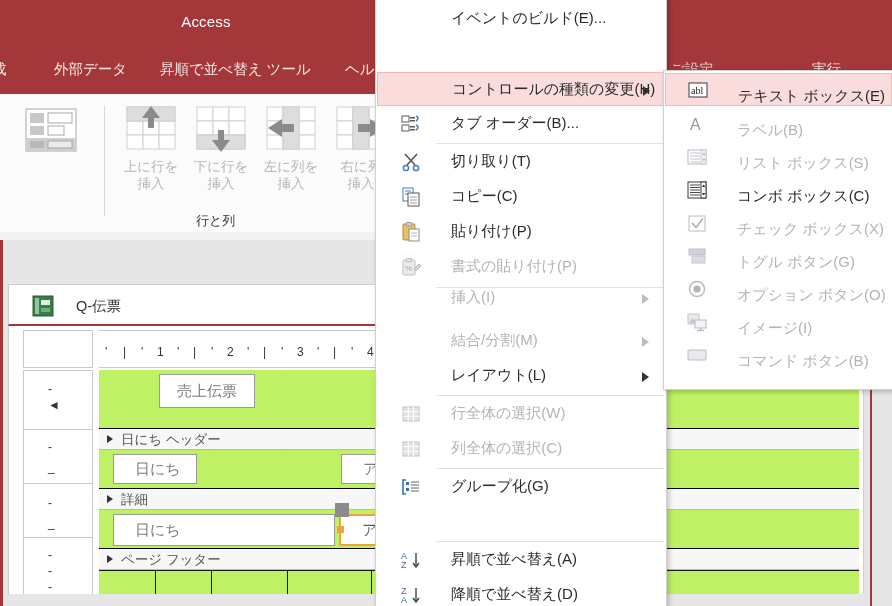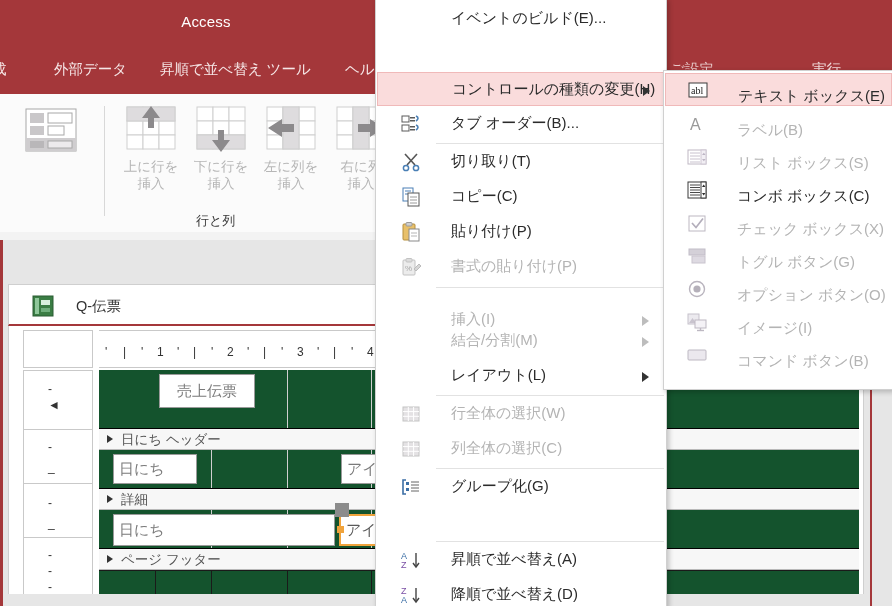--- a/index.html
+++ b/index.html
@@ -433,7 +433,7 @@
 
     <div class="msep" style="top:288px;"></div>
 
-    <div class="mi disabled" style="top:304px;padding-left:8px;">
+    <div class="mi disabled" style="top:282px;padding-left:8px;">
       <span class="mi-label">挿入(I)</span>
       <span class="mi-arrow"></span>
     </div>

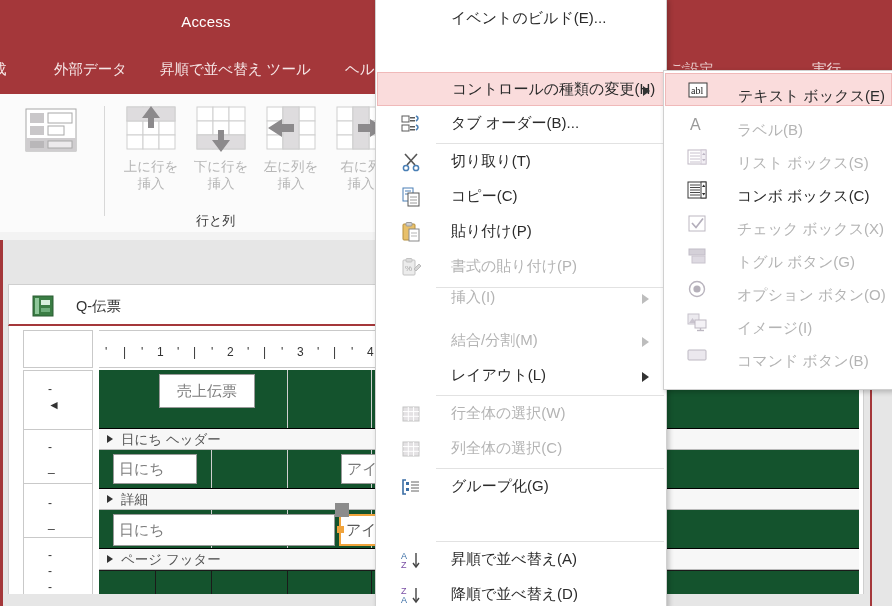--- a/index.html
+++ b/index.html
@@ -68,7 +68,7 @@
   .vruler{position:absolute;left:14px;top:44px;width:70px;height:230px;background:#fff;border:1px solid #c9c9c9;box-sizing:border-box;}
   .vruler .vseg{position:absolute;left:-1px;width:70px;border-top:1px solid #c9c9c9;}
   .vruler .vtick{position:absolute;left:24px;font-size:12px;color:#333;line-height:8px;}
-  .canvas{position:absolute;left:90px;top:44px;width:760px;height:230px;background:#14532d;overflow:hidden;}
+  .canvas{position:absolute;left:90px;top:44px;width:760px;height:230px;background:#bef264;overflow:hidden;}
   .bandhdr{position:absolute;left:0;height:22px;background:#f7f7f7;border-top:1px solid #000;
            border-bottom:1px solid #b9b9b9;width:760px;box-sizing:border-box;}
   .bandhdr .bl{position:absolute;left:22px;top:2px;font-size:13.5px;color:#555;}

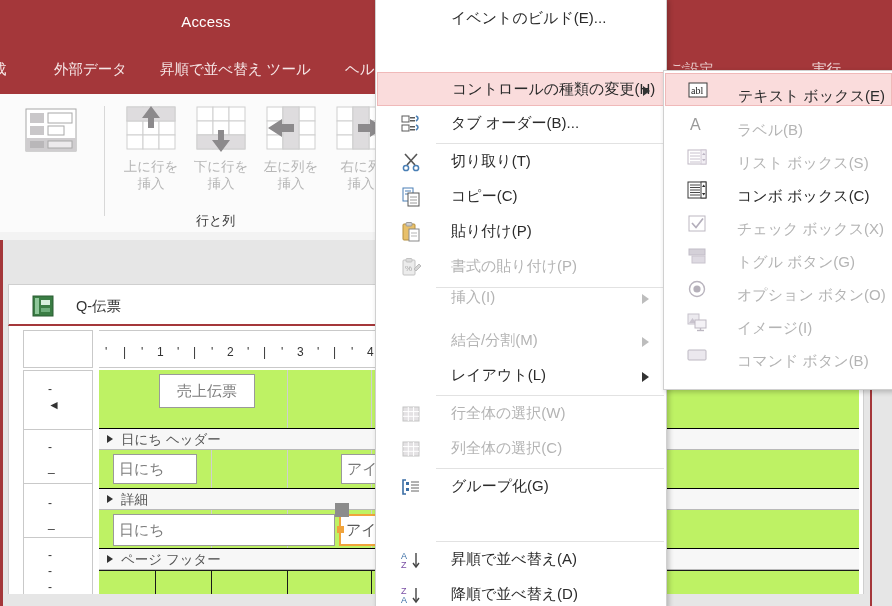--- a/index.html
+++ b/index.html
@@ -75,7 +75,7 @@
   .bandhdr .tri{position:absolute;left:8px;top:6px;width:0;height:0;
                 border-left:6px solid #333;border-top:4px solid transparent;border-bottom:4px solid transparent;}
   .ctl{position:absolute;box-sizing:border-box;border:1px solid #9a9a9a;background:#fff;
-       font-size:15px;color:#7a7a7a;padding-left:5px;line-height:28px;white-space:nowrap;overflow:hidden;}
+       font-size:15px;color:#7a7a7a;padding-left:21px;line-height:28px;white-space:nowrap;overflow:hidden;}
   .gl-v{position:absolute;width:1px;background:#cfcfcf;}
   .gl-h{position:absolute;height:1px;background:#cfcfcf;}
   .sel-ctl{border:2px solid #f0a33c;color:#5a5a5a;}

